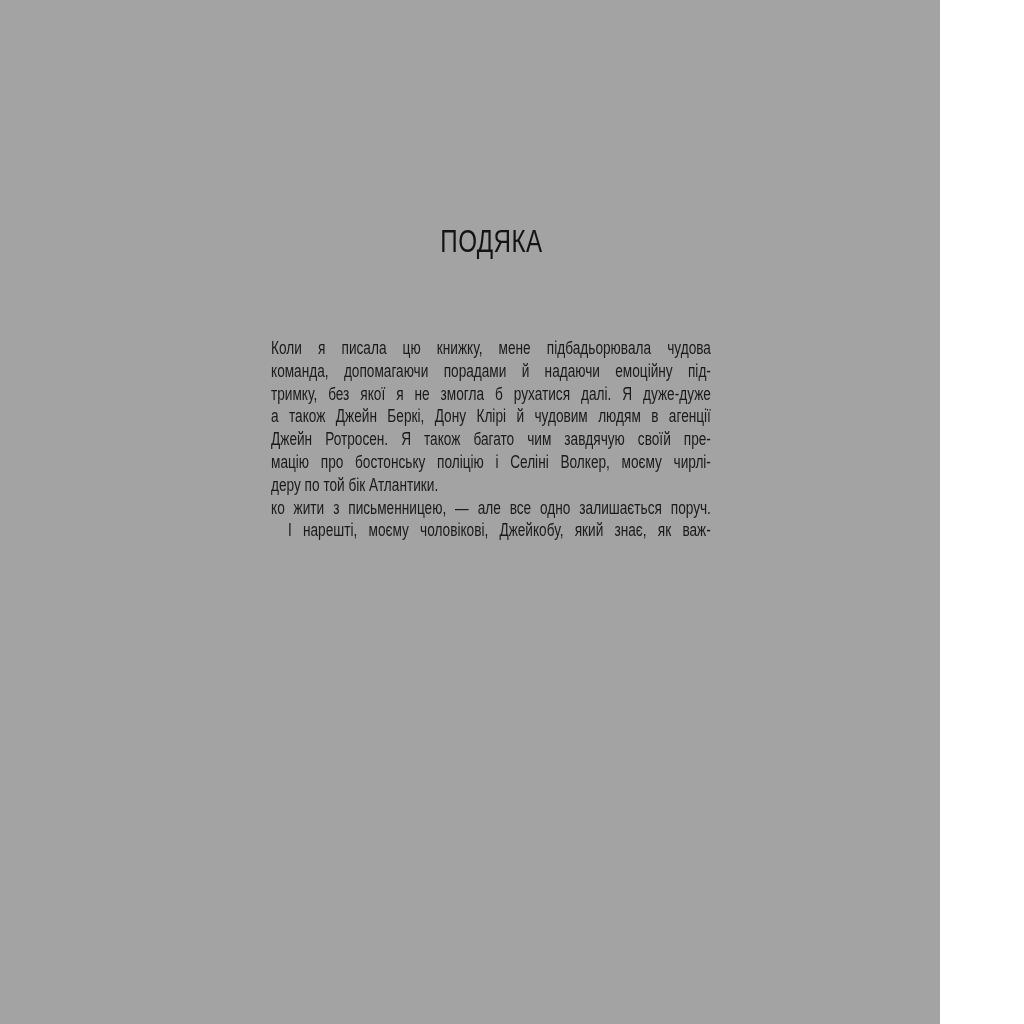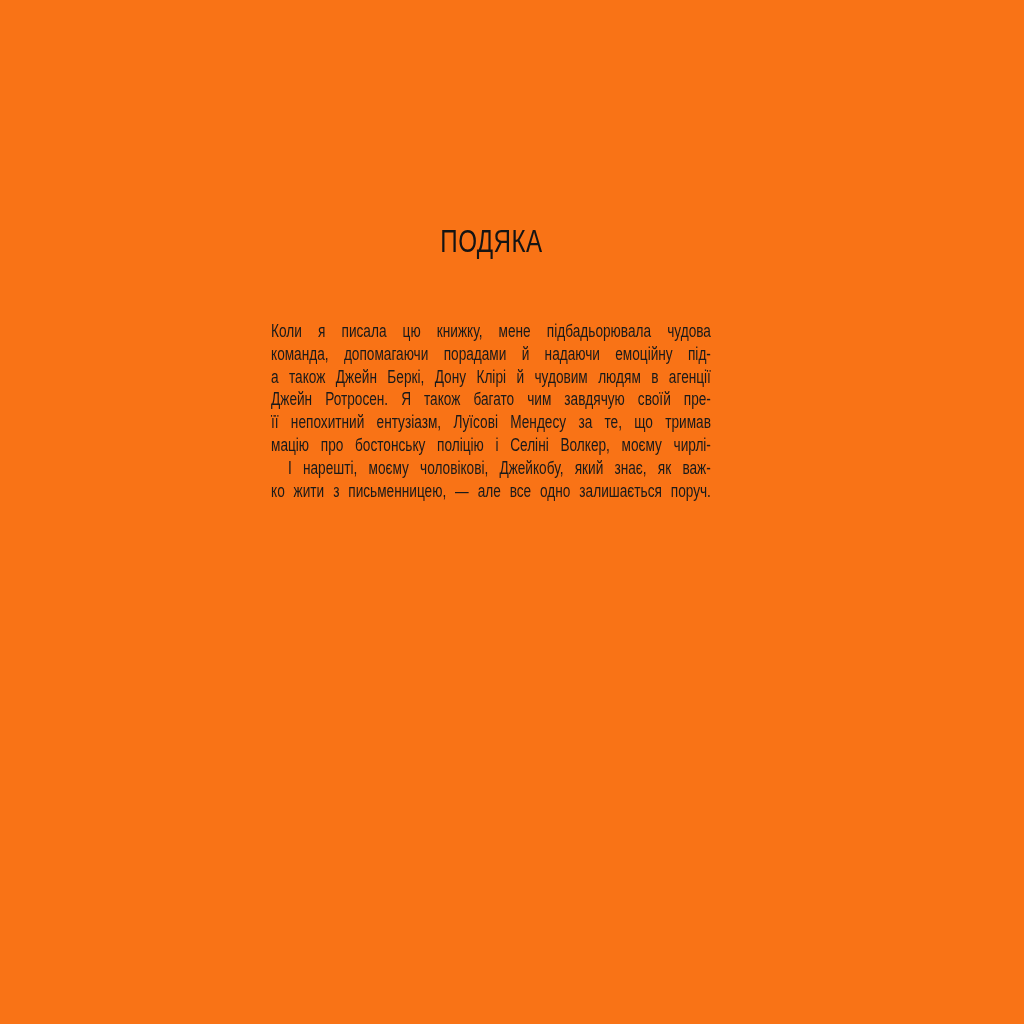--- a/index.html
+++ b/index.html
@@ -17,8 +17,8 @@
     .page {
       position: absolute;
       left: 0; top: 0;
-      width: 1024px; height: 1024px;
-      background: #f97316;
+      width: 940px; height: 1024px;
+      background: #a3a3a3;
     }
     .title {
       position: absolute;

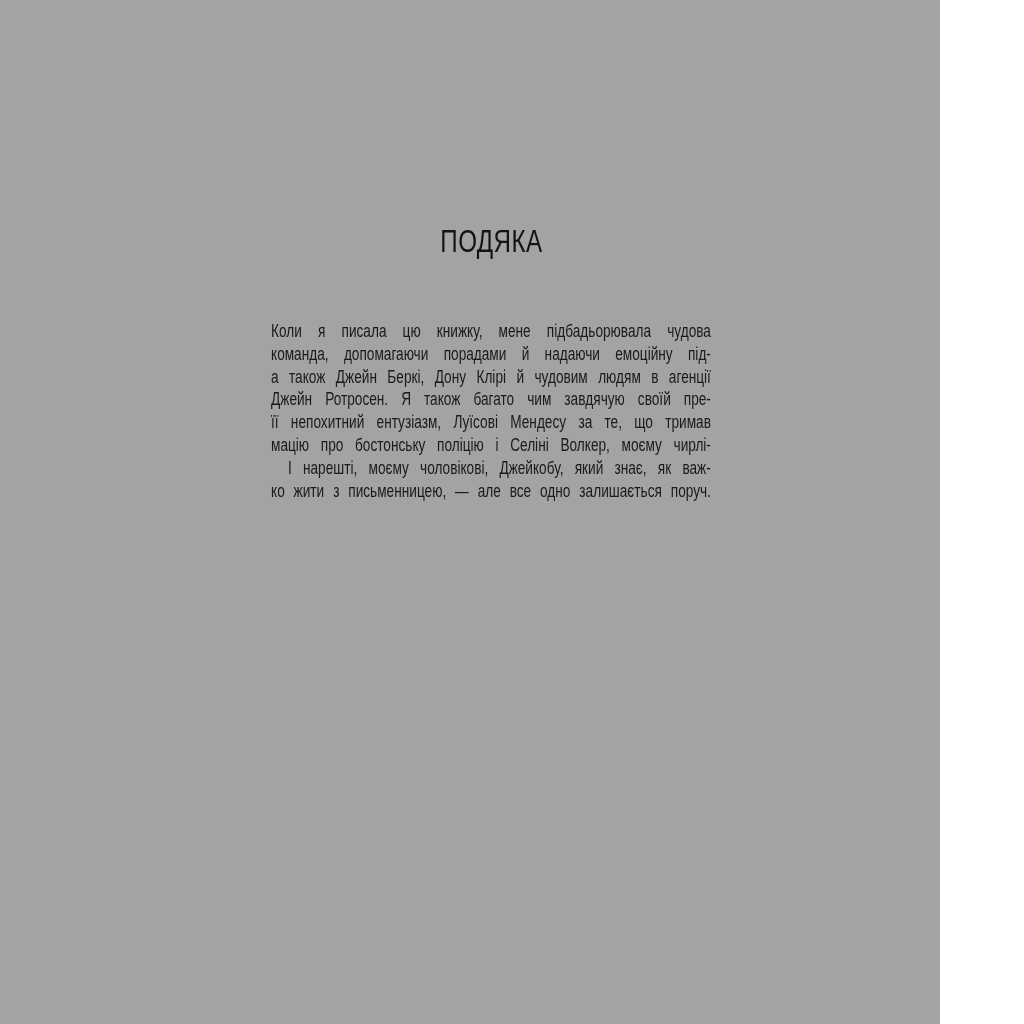--- a/index.html
+++ b/index.html
@@ -37,7 +37,7 @@
     .body {
       position: absolute;
       left: 271px;
-      top: 320px;
+      top: 337px;
       width: 440px;
     }
     .line {

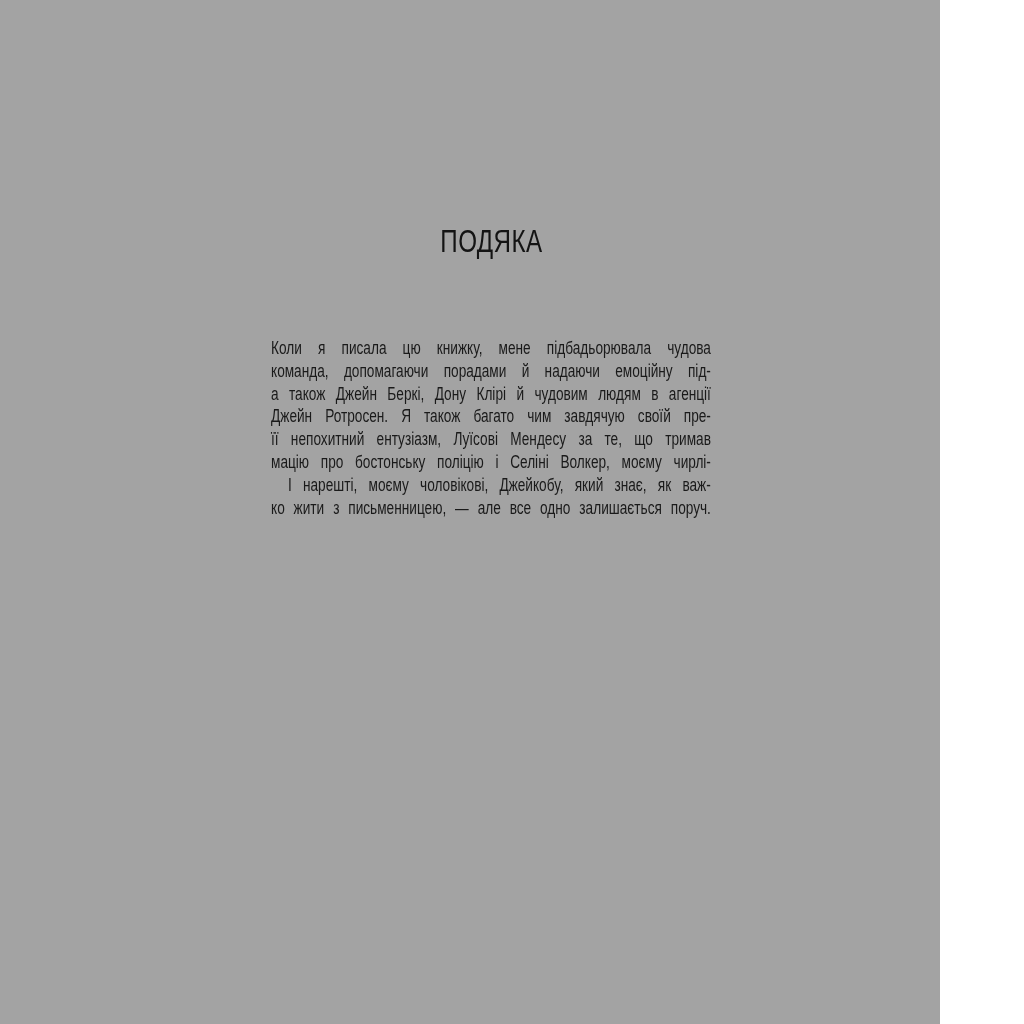--- a/index.html
+++ b/index.html
@@ -86,6 +86,9 @@
           <span class="txt">команда, допомагаючи порадами й надаючи емоційну під-</span>
         </div>
       <div class="line">
+          <span class="txt">тримку, без якої я не змогла б рухатися далі. Я дуже-дуже</span>
+        </div>
+      <div class="line">
           <span class="txt">а також Джейн Беркі, Дону Клірі й чудовим людям в агенції</span>
         </div>
       <div class="line">

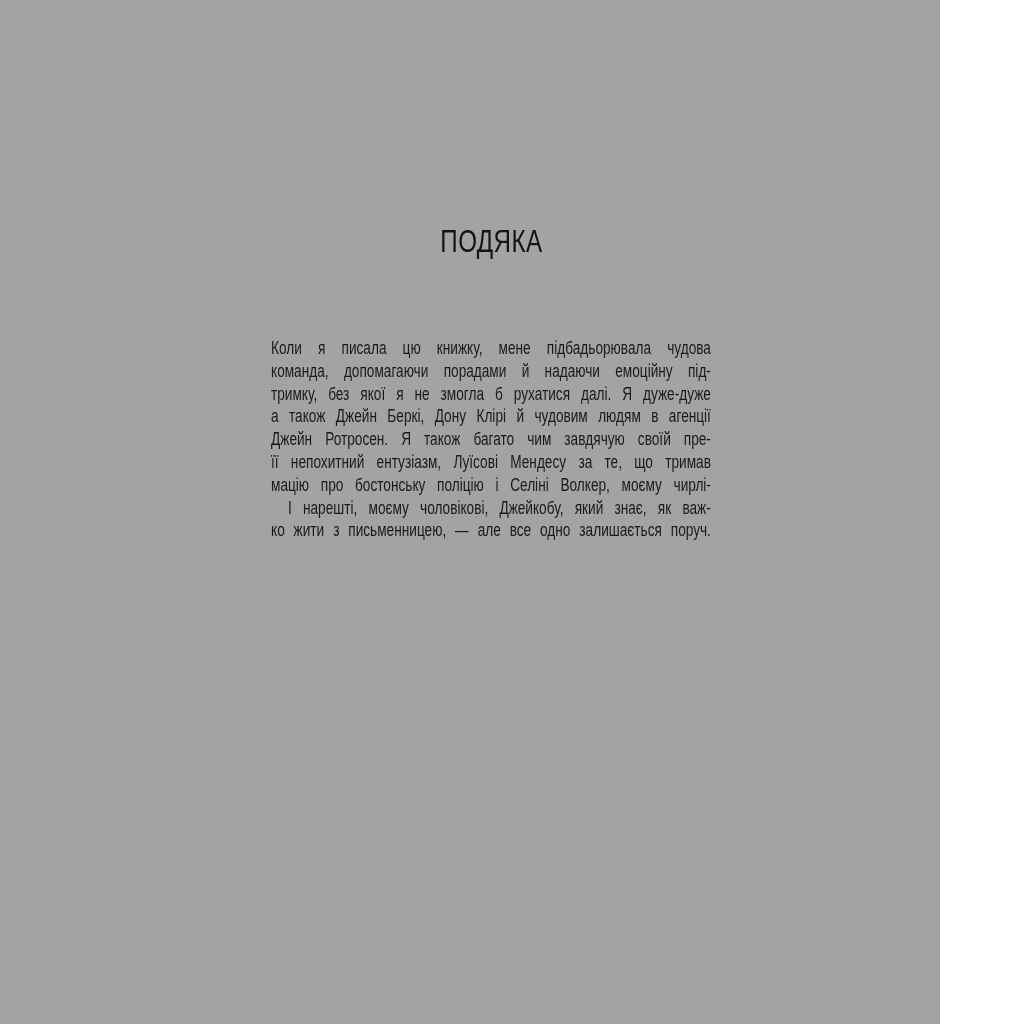--- a/index.html
+++ b/index.html
@@ -95,9 +95,6 @@
           <span class="txt">Джейн Ротросен. Я також багато чим завдячую своїй пре-</span>
         </div>
       <div class="line">
-          <span class="txt">її непохитний ентузіазм, Луїсові Мендесу за те, що тримав</span>
-        </div>
-      <div class="line">
           <span class="txt">мацію про бостонську поліцію і Селіні Волкер, моєму чирлі-</span>
         </div>
     </div>

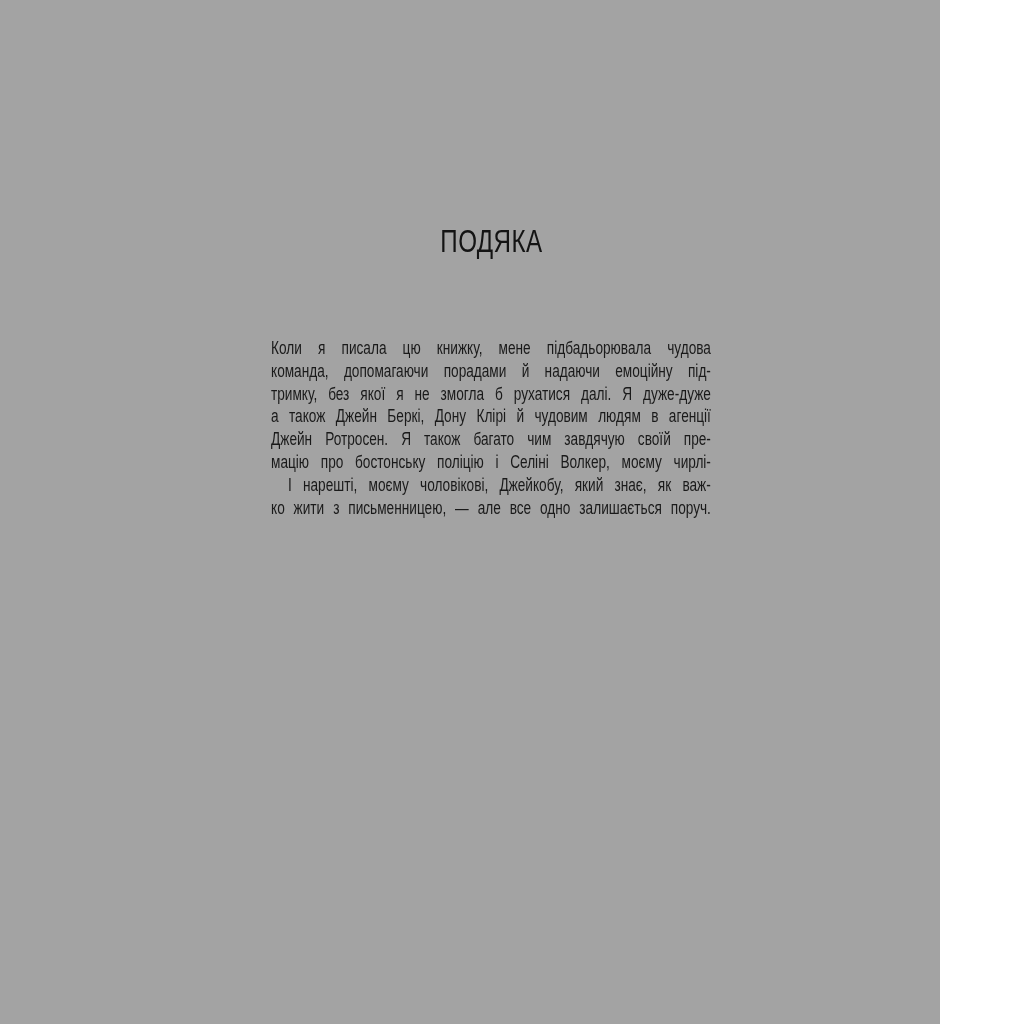--- a/index.html
+++ b/index.html
@@ -97,6 +97,9 @@
       <div class="line">
           <span class="txt">мацію про бостонську поліцію і Селіні Волкер, моєму чирлі-</span>
         </div>
+      <div class="line last">
+          <span class="txt">деру по той бік Атлантики.</span>
+        </div>
     </div>
     <div>
       <div class="line indent">

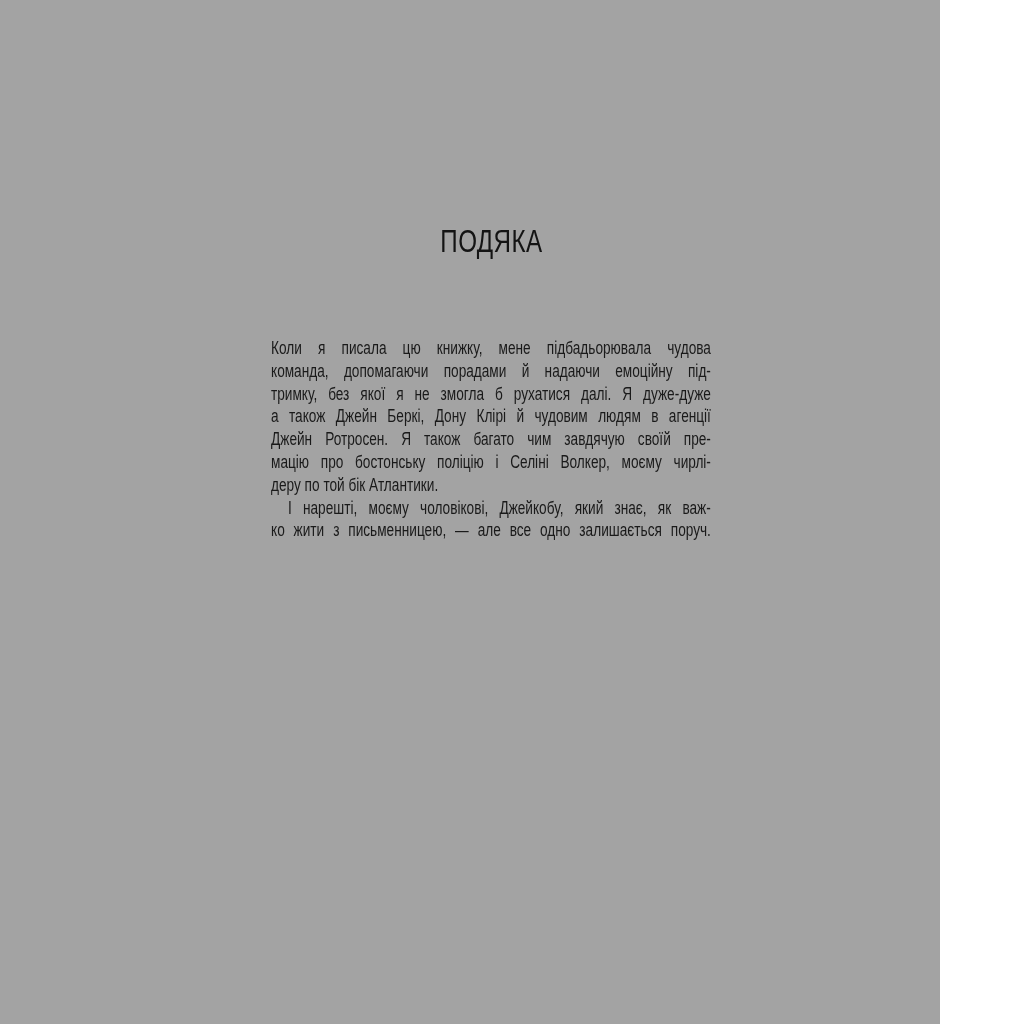--- a/index.html
+++ b/index.html
@@ -102,11 +102,11 @@
         </div>
     </div>
     <div>
+      <div class="line">
+          <span class="txt">ко жити з письменницею, — але все одно залишається поруч.</span>
+        </div>
       <div class="line indent">
           <span class="txt">І нарешті, моєму чоловікові, Джейкобу, який знає, як важ-</span>
-        </div>
-      <div class="line">
-          <span class="txt">ко жити з письменницею, — але все одно залишається поруч.</span>
         </div>
     </div>
   </div>

